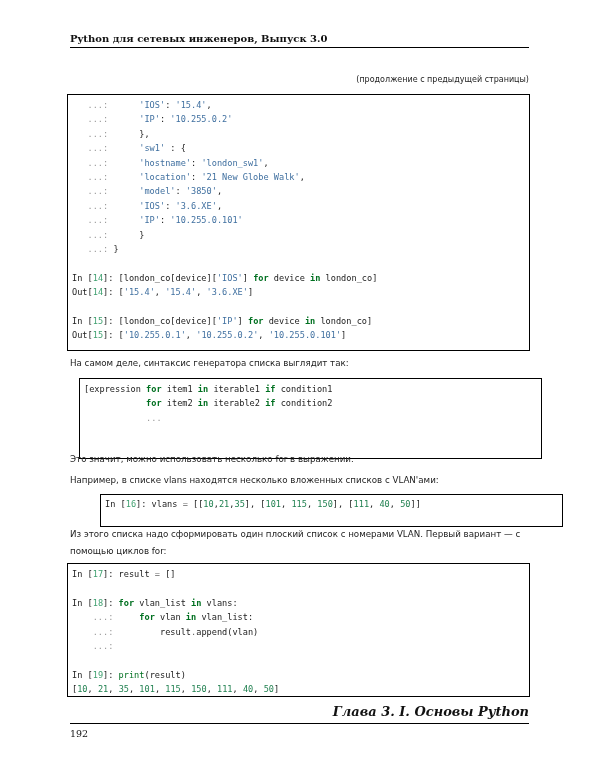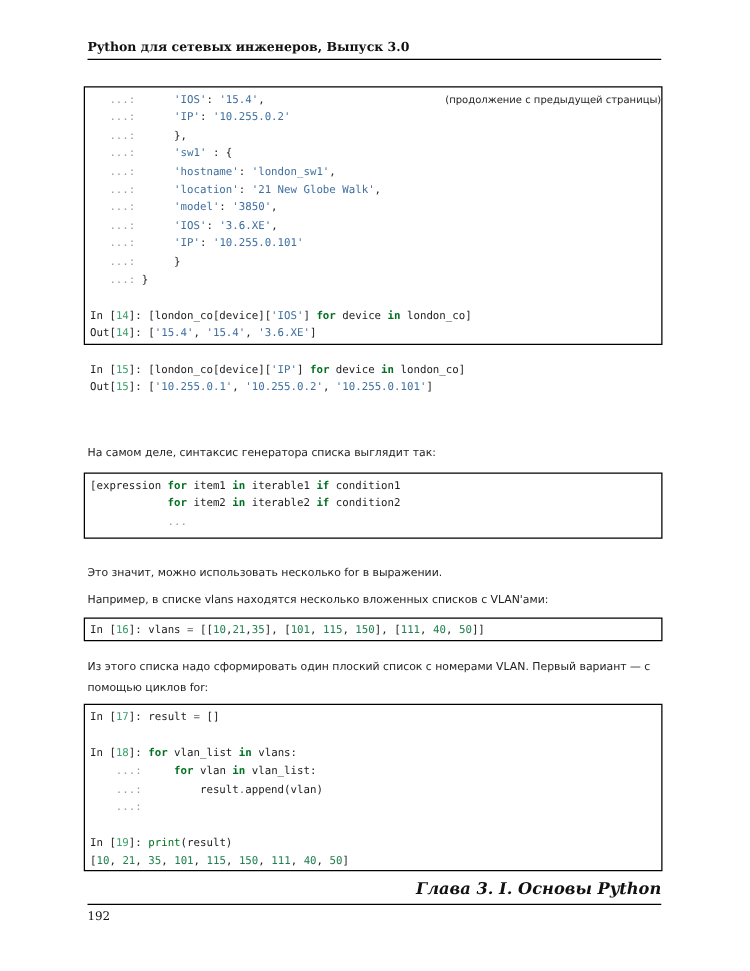--- a/index.html
+++ b/index.html
@@ -28,7 +28,7 @@
 <div class="header-rule"></div>
 <div class="continued">(продолжение с предыдущей страницы)</div>
 
-<div class="code" style="top:69px; height:207px;">
+<div class="code" style="top:94px; height:257px;">
   <div class="ln"><span class="p">   ...:</span>      <span class="s">'IOS'</span>: <span class="s">'15.4'</span>,</div>
   <div class="ln"><span class="p">   ...:</span>      <span class="s">'IP'</span>: <span class="s">'10.255.0.2'</span></div>
   <div class="ln"><span class="p">   ...:</span>      },</div>

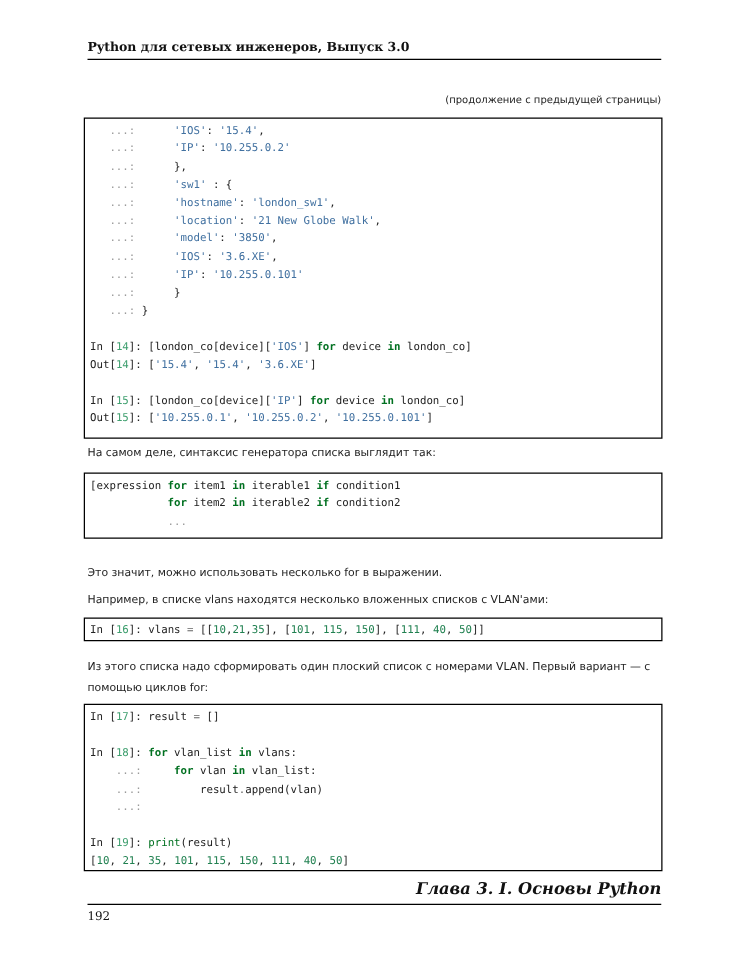--- a/index.html
+++ b/index.html
@@ -50,7 +50,7 @@
 
 <div class="para" style="top:355px;">На самом деле, синтаксис генератора списка выглядит так:</div>
 
-<div class="code" style="top:378px; height:53px;">
+<div class="code" style="top:378px; height:81px;margin-left:12px;">
   <div class="ln">[expression <span class="k">for</span> item1 <span class="k">in</span> iterable1 <span class="k">if</span> condition1</div>
   <div class="ln">            <span class="k">for</span> item2 <span class="k">in</span> iterable2 <span class="k">if</span> condition2</div>
   <div class="ln">            <span class="p">...</span></div>

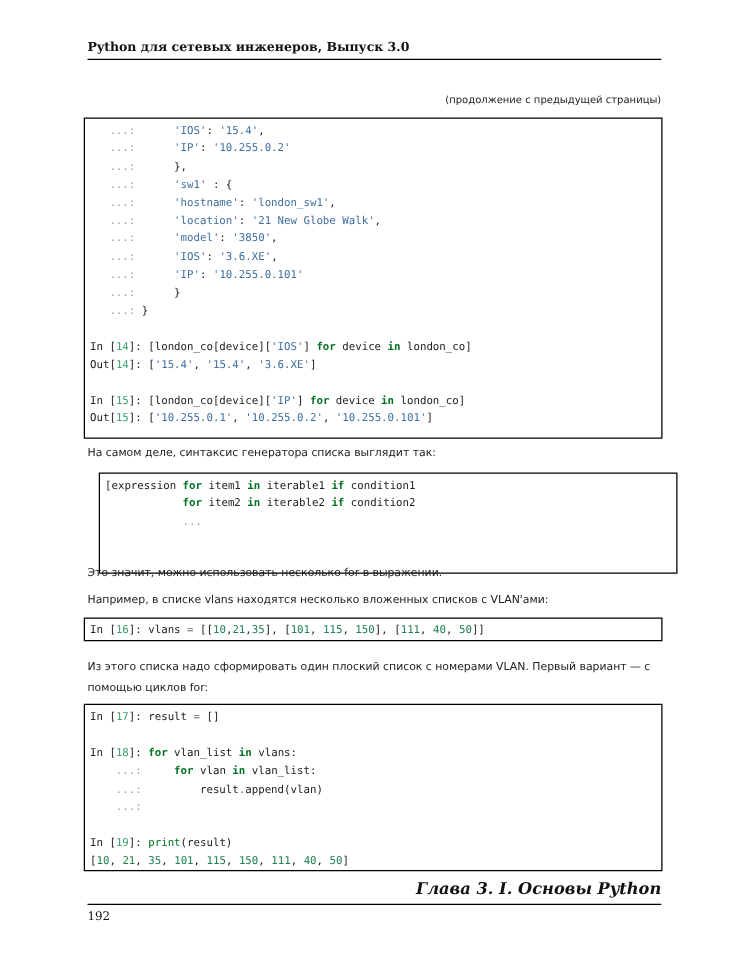--- a/index.html
+++ b/index.html
@@ -59,7 +59,7 @@
 <div class="para" style="top:451px;">Это значит, можно использовать несколько for в выражении.</div>
 <div class="para" style="top:472px;">Например, в списке vlans находятся несколько вложенных списков с VLAN'ами:</div>
 
-<div class="code" style="top:494px; height:19px; padding-top:2px;">
+<div class="code" style="top:494px; height:33px; padding-top:2px;margin-left:33px;">
   <div class="ln">In [<span class="pn">16</span>]: vlans <span class="o">=</span> [[<span class="n">10</span>,<span class="n">21</span>,<span class="n">35</span>], [<span class="n">101</span>, <span class="n">115</span>, <span class="n">150</span>], [<span class="n">111</span>, <span class="n">40</span>, <span class="n">50</span>]]</div>
 </div>
 

